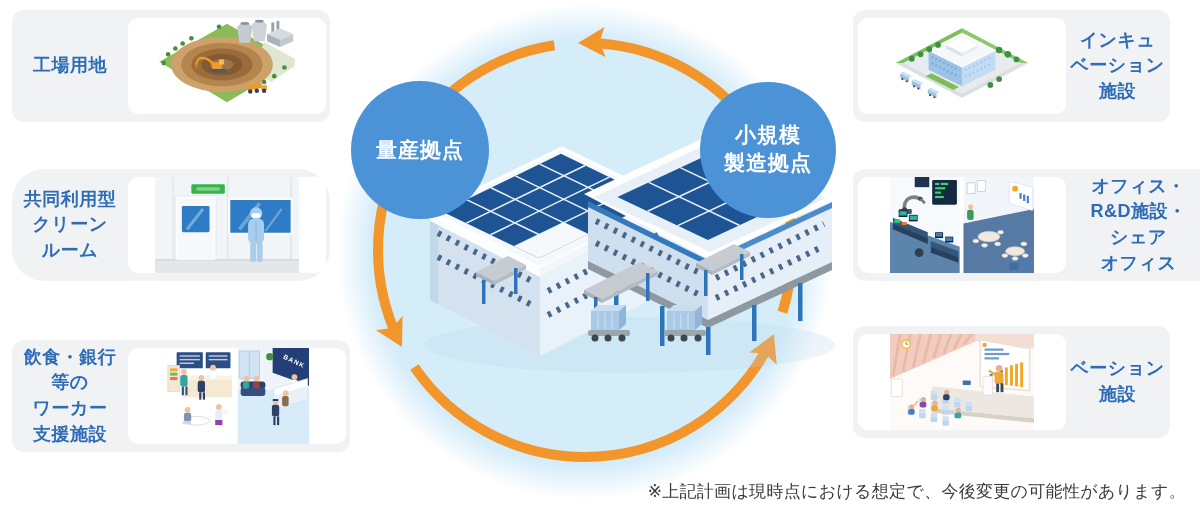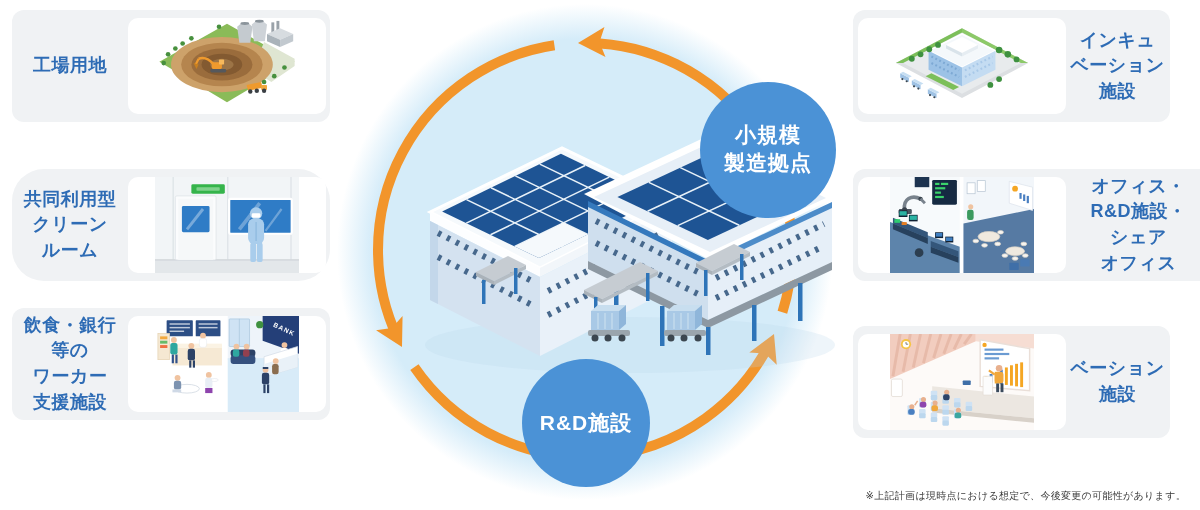--- a/index.html
+++ b/index.html
@@ -146,6 +146,7 @@
     </g>
   </svg>
 
+  <div class="node" id="node-mass">量産拠点</div>
   <div class="node" id="node-small">小規模
 製造拠点</div>
   <div class="node" id="node-rd">R&amp;D施設</div>

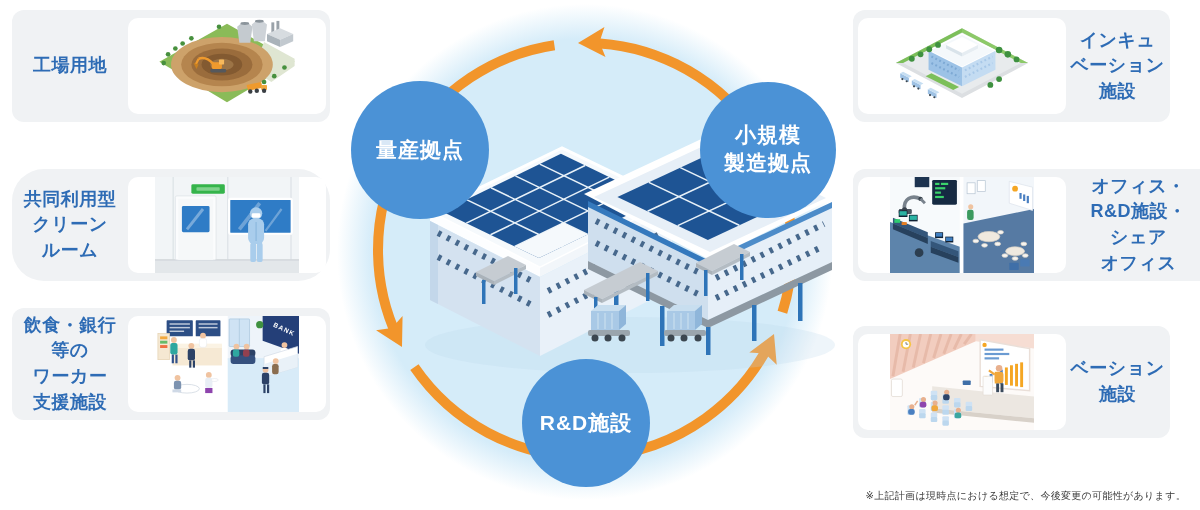--- a/index.html
+++ b/index.html
@@ -17,7 +17,7 @@
   .card.right-side{width:317px;}
   .card.right-side .pic{left:5px;width:208px;}
   .card.right-side .label{left:212px;right:0;}
-  #card-l1{left:12px;top:10px;} #card-l2{left:12px;top:169px;border-radius:32px;} #card-l3{left:12px;top:308px;}
+  #card-l1{left:12px;top:10px;} #card-l2{left:12px;top:169px;border-radius:32px;} #card-l3{left:12px;top:340px;padding-left:20px;}
   #card-r1{left:853px;top:10px;} #card-r2{left:853px;top:169px;padding-left:42px;} #card-r3{left:853px;top:326px;}
   
   .center-svg{position:absolute;left:330px;top:0;width:520px;height:510px;}

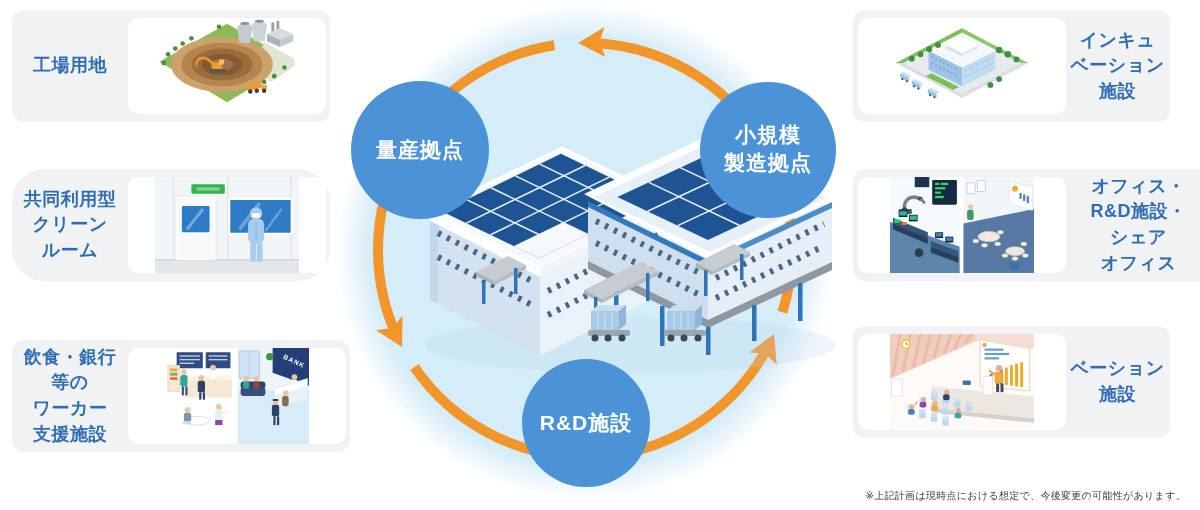--- a/index.html
+++ b/index.html
@@ -149,7 +149,6 @@
   <div class="node" id="node-mass">量産拠点</div>
   <div class="node" id="node-small">小規模
 製造拠点</div>
-  <div class="node" id="node-rd">R&amp;D施設</div>
 
   <div class="card left-side" id="card-l1">
     <div class="label">工場用地</div>

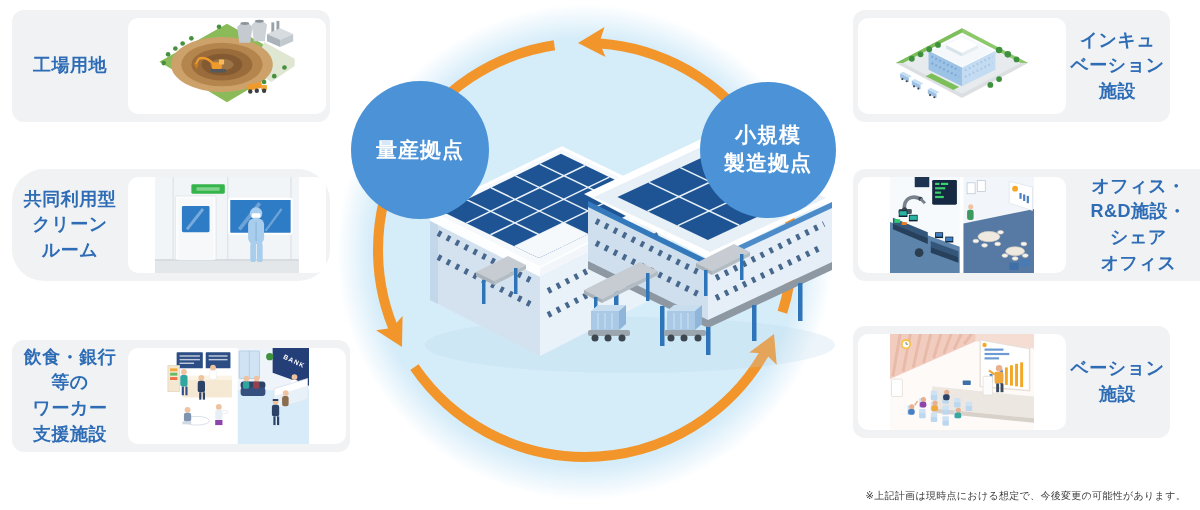--- a/index.html
+++ b/index.html
@@ -27,7 +27,7 @@
   #node-mass{left:351px;top:81px;width:138px;height:138px;}
   #node-small{left:700px;top:82px;width:136px;height:136px;font-family:Liberation Serif, serif;}
   #node-rd{left:522px;top:359px;width:128px;height:128px;}
-  .footnote{position:absolute;right:14px;bottom:7px;font-size:10px;color:#3a3a3a;letter-spacing:.3px;}
+  .footnote{position:absolute;right:14px;bottom:7px;font-size:17px;color:#3a3a3a;letter-spacing:.3px;}
 </style>
 </head>
 <body>

